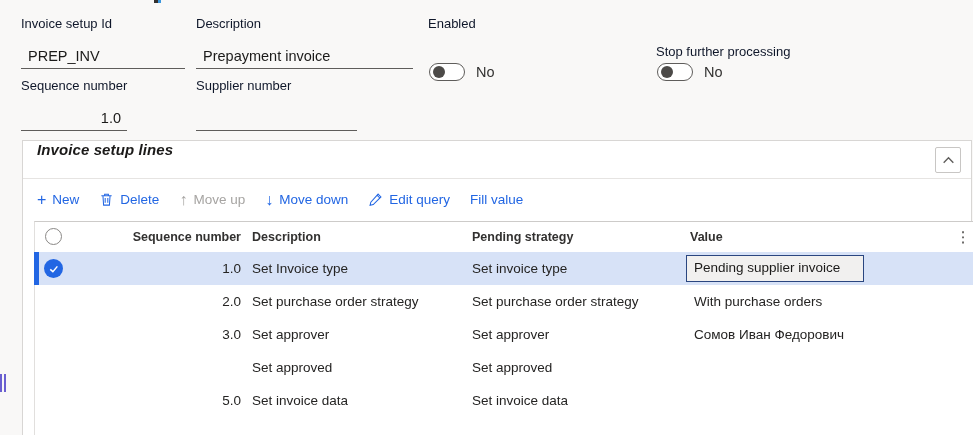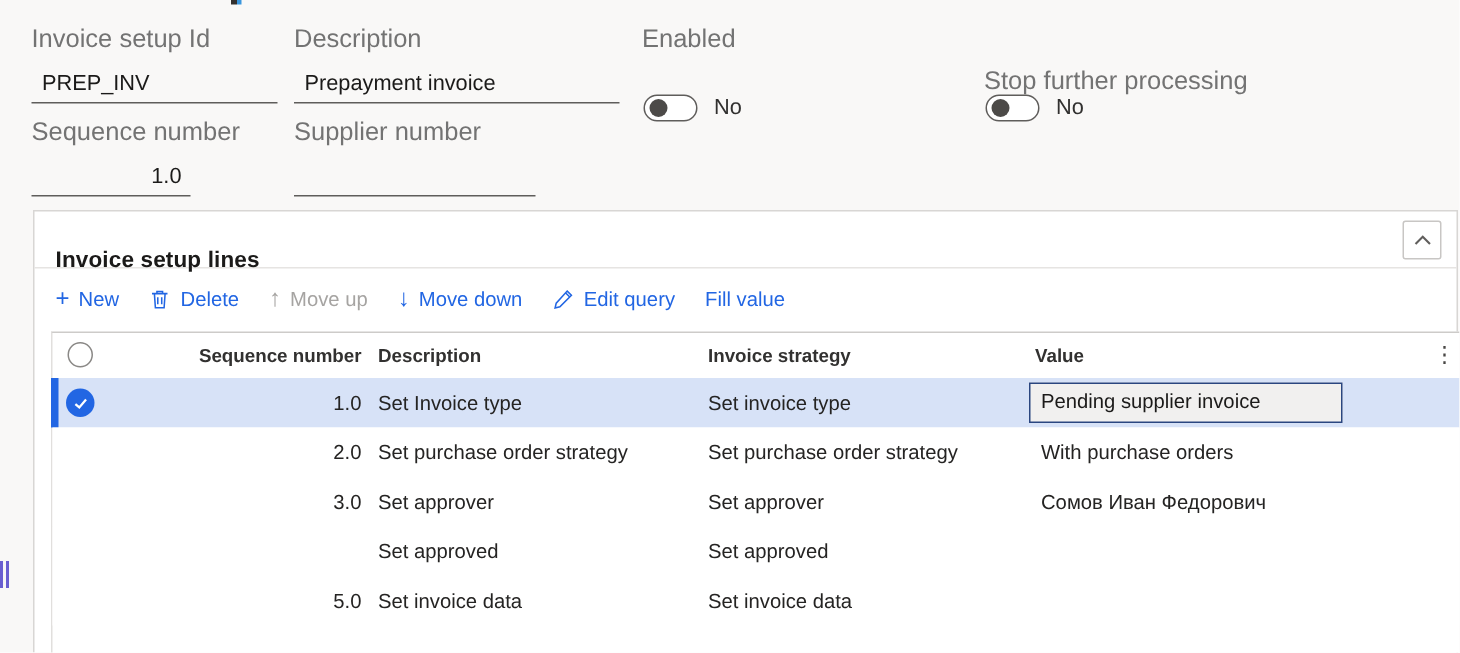--- a/index.html
+++ b/index.html
@@ -20,7 +20,7 @@
   .dock-indicator i { display:block; width:2px; height:18px; background:#6a5fd0; }
 
   
-  .field-label { position:absolute; font-size:17px; color:#737373; white-space:nowrap; }
+  .field-label { position:absolute; font-size:13px; color:#0f172a; white-space:nowrap; }
   .field-input {
     position:absolute; height:24px; border:none; outline:none; background:transparent;
     border-bottom:1px solid #5f5d5b; font-family:"Liberation Sans",sans-serif;

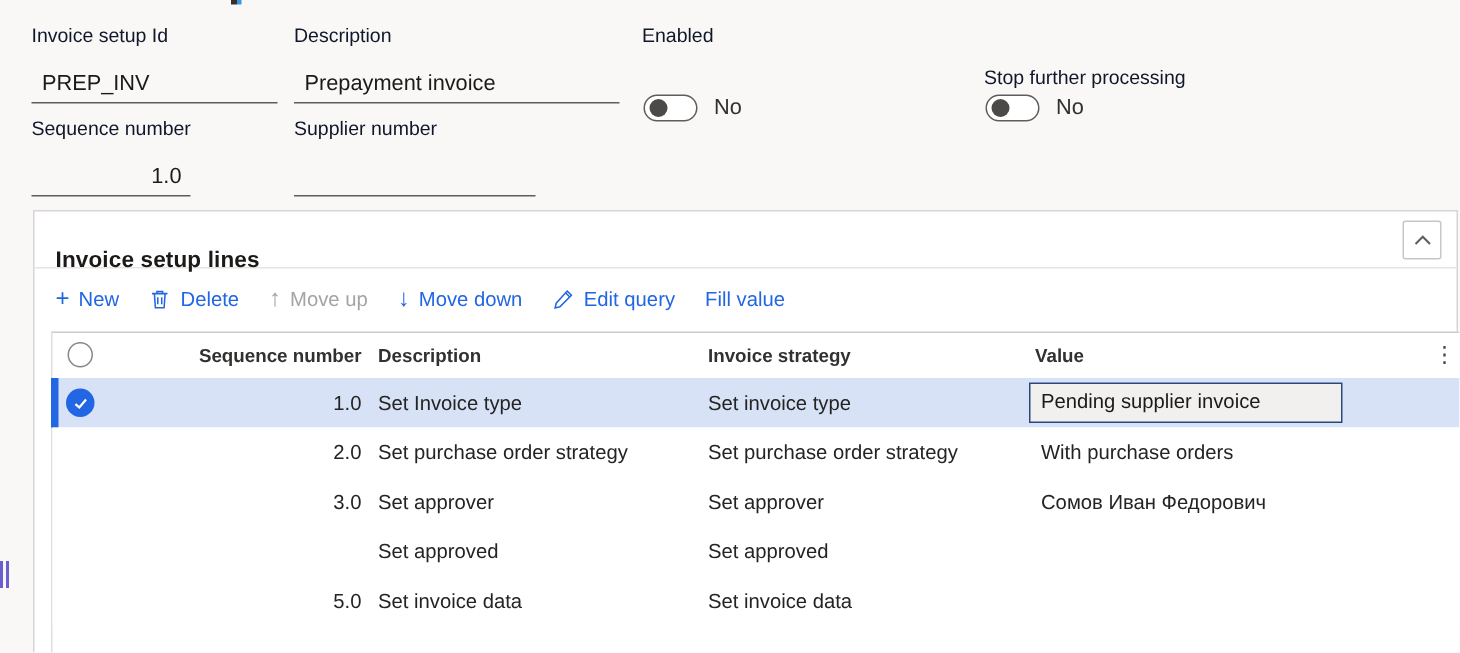--- a/index.html
+++ b/index.html
@@ -41,8 +41,8 @@
   }
   .panel-header { position:relative; height:38px; border-bottom:1px solid #e6e4e2; }
   .panel-title {
-    position:absolute; left:14px; top:24px; font-size:15px; font-weight:700;
-    letter-spacing:.1px; color:#1b1a19;
+    position:absolute; left:14px; top:0; font-size:15px; font-weight:700;
+    letter-spacing:.1px; color:#1b1a19;font-style:italic;
   }
   .collapse-btn {
     position:absolute; right:10px; top:6px; width:26px; height:26px;

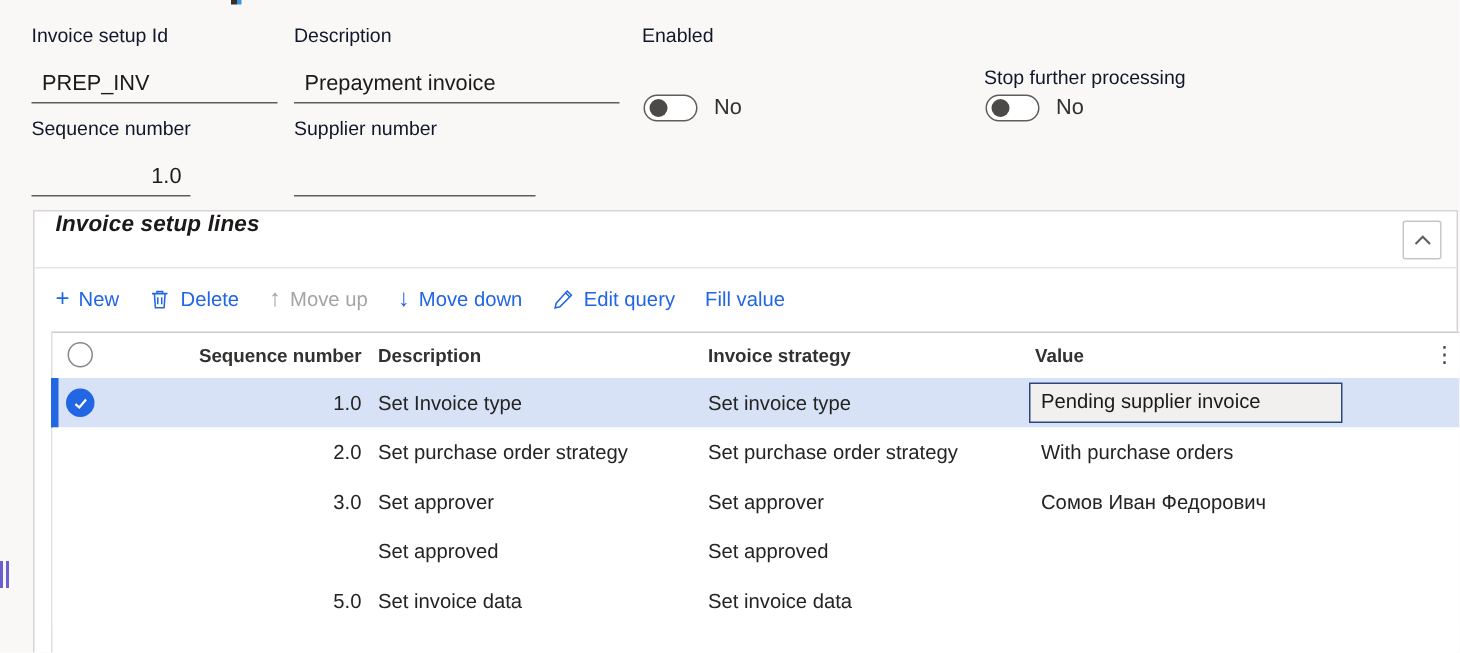--- a/index.html
+++ b/index.html
@@ -187,7 +187,7 @@
         <div class="select-all-circle"></div>
         <div class="col-head col-seq-h">Sequence number</div>
         <div class="col-head col-desc-h">Description</div>
-        <div class="col-head col-strat-h">Invoice strategy</div>
+        <div class="col-head col-strat-h">Pending strategy</div>
         <div class="col-head col-val-h">Value</div>
         <div class="col-options">⋮</div>
       </div>

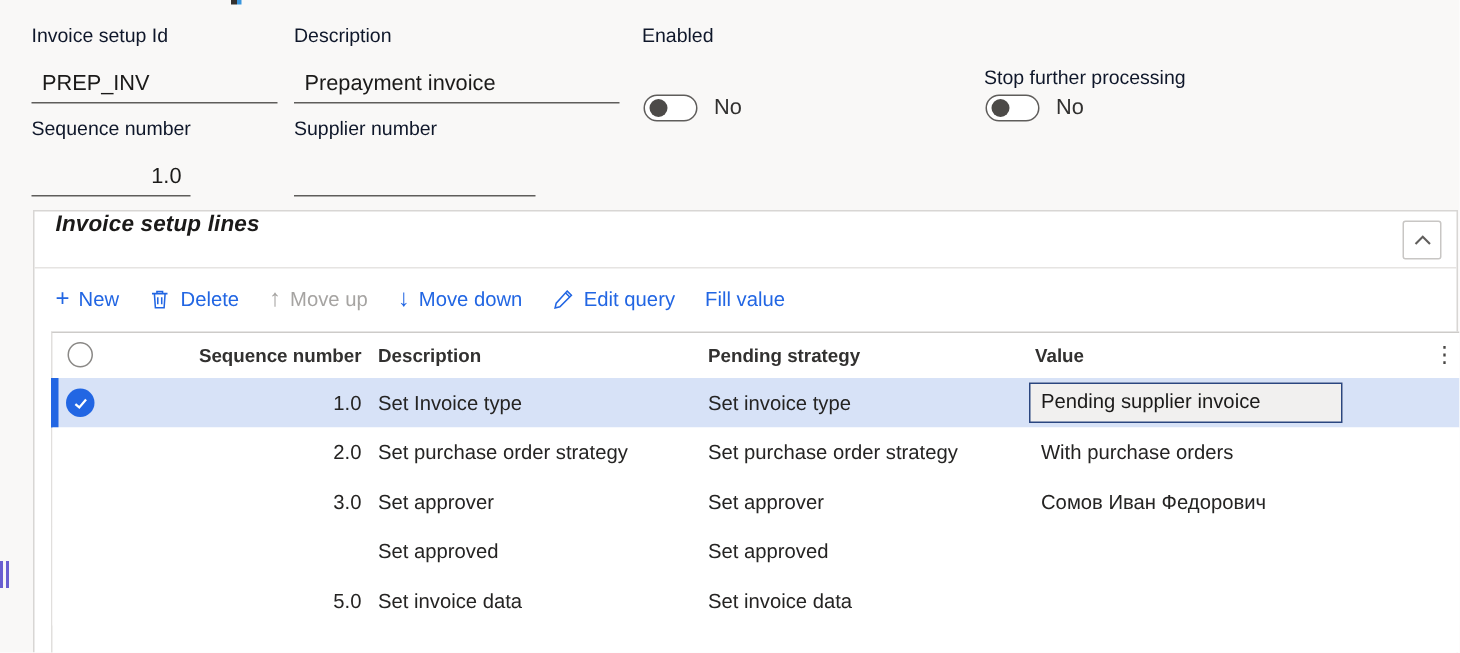--- a/index.html
+++ b/index.html
@@ -92,7 +92,7 @@
   .cell-strat { left:437px; }
   .cell-val   { left:659px; }
   .value-box {
-    position:absolute; left:651px; top:3px; width:209px; height:27px;
+    position:absolute; left:651px; top:3px; width:178px; height:27px;
     background:#f1f0ef; border:1.5px solid #2a4680;
     font-size:13.5px; color:#1b1a19; line-height:24px; padding-left:7px;
     white-space:nowrap; overflow:hidden;

